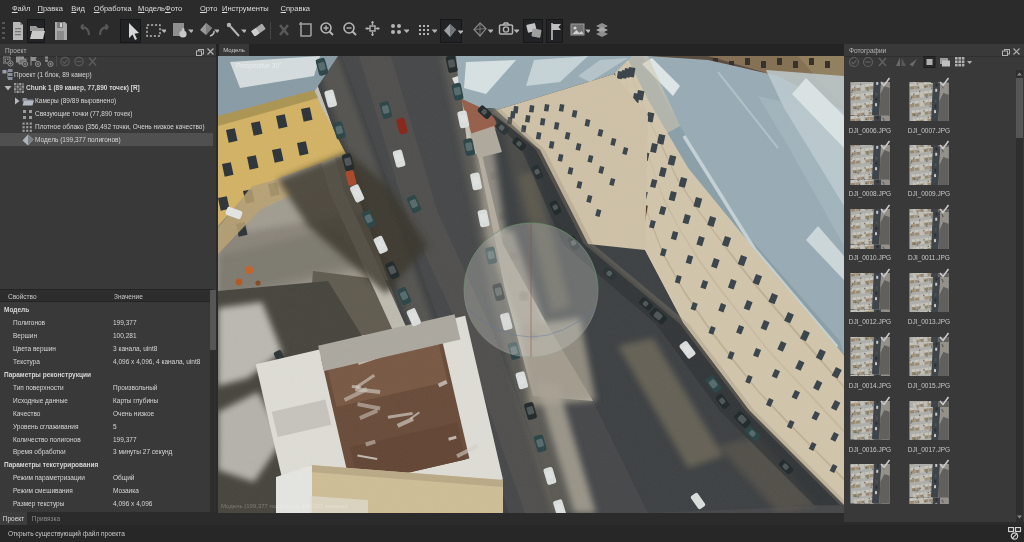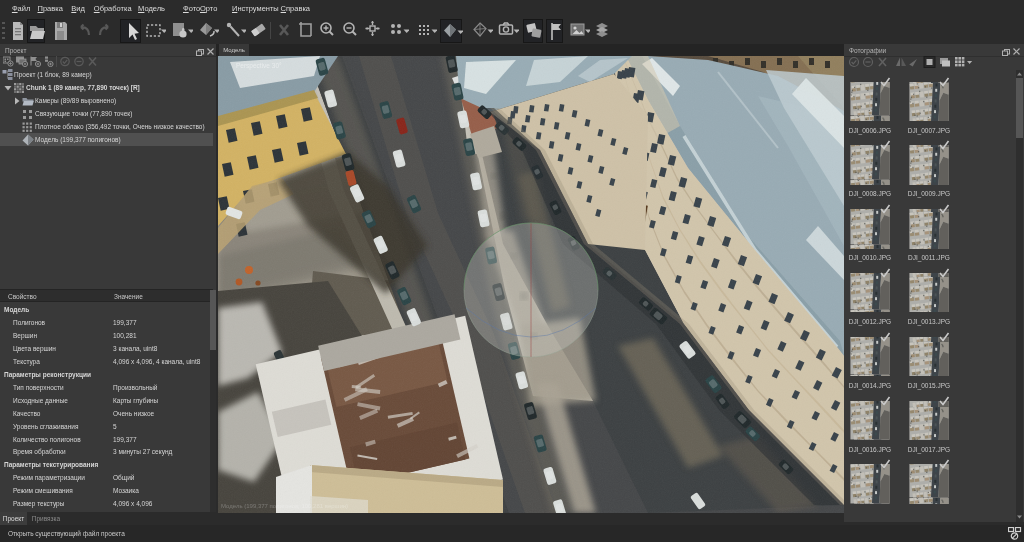--- a/index.html
+++ b/index.html
@@ -28,7 +28,7 @@
     <span class="mi" style="left:71.3px"><u>В</u>ид</span>
     <span class="mi" style="left:93.8px"><u>О</u>бработка</span>
     <span class="mi" style="left:138.1px"><u>М</u>одель</span>
-    <span class="mi" style="left:183px"><u>Ф</u>ото</span>
+    <span class="mi" style="left:165px"><u>Ф</u>ото</span>
     <span class="mi" style="left:200px"><u>О</u>рто</span>
     <span class="mi" style="left:232px"><u>И</u>нструменты</span>
     <span class="mi" style="left:280.6px"><u>С</u>правка</span>

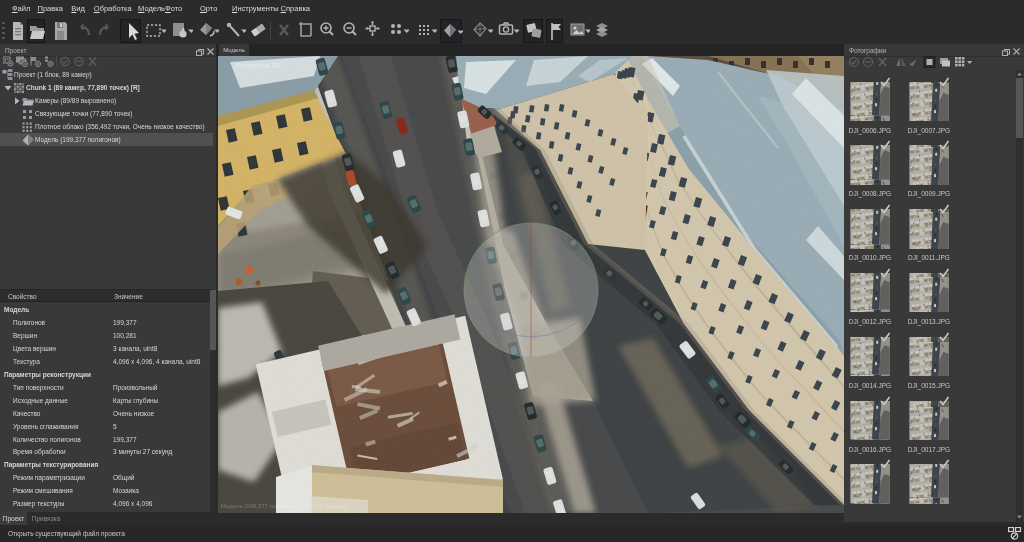--- a/index.html
+++ b/index.html
@@ -30,7 +30,7 @@
     <span class="mi" style="left:138.1px"><u>М</u>одель</span>
     <span class="mi" style="left:165px"><u>Ф</u>ото</span>
     <span class="mi" style="left:200px"><u>О</u>рто</span>
-    <span class="mi" style="left:232px"><u>И</u>нструменты</span>
+    <span class="mi" style="left:222px"><u>И</u>нструменты</span>
     <span class="mi" style="left:280.6px"><u>С</u>правка</span>
   </div>
 <div id="toolbar">

